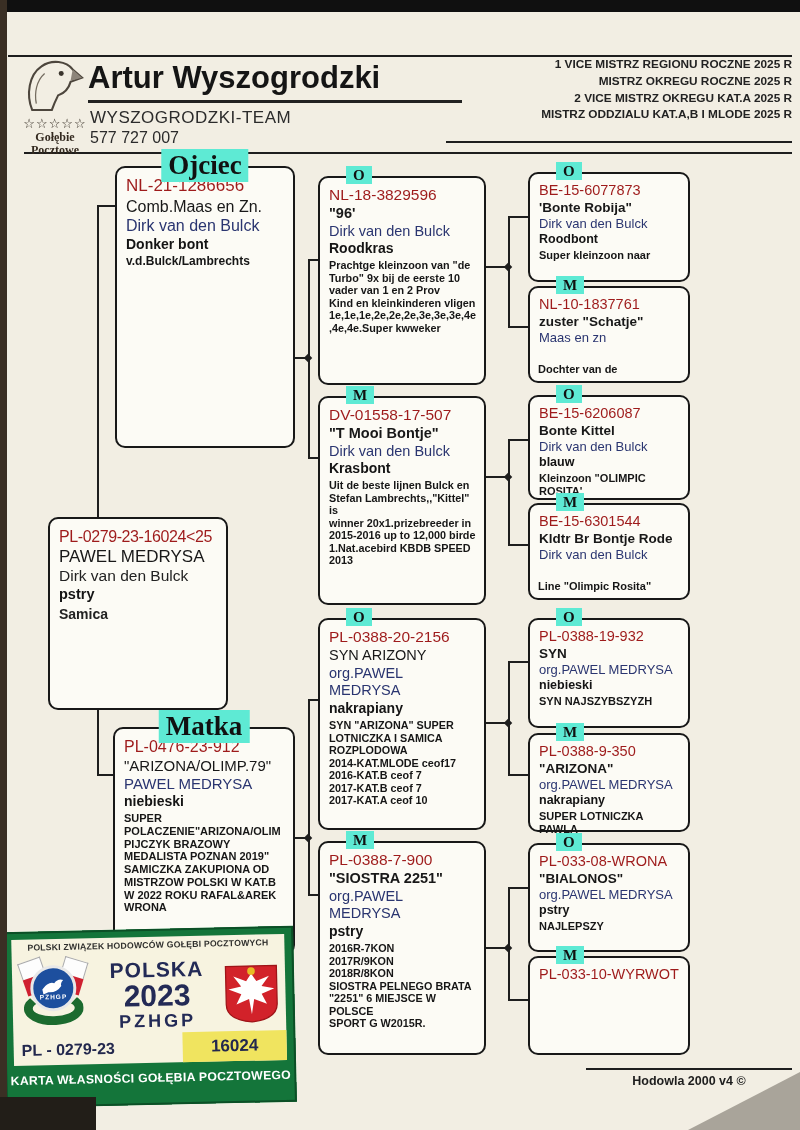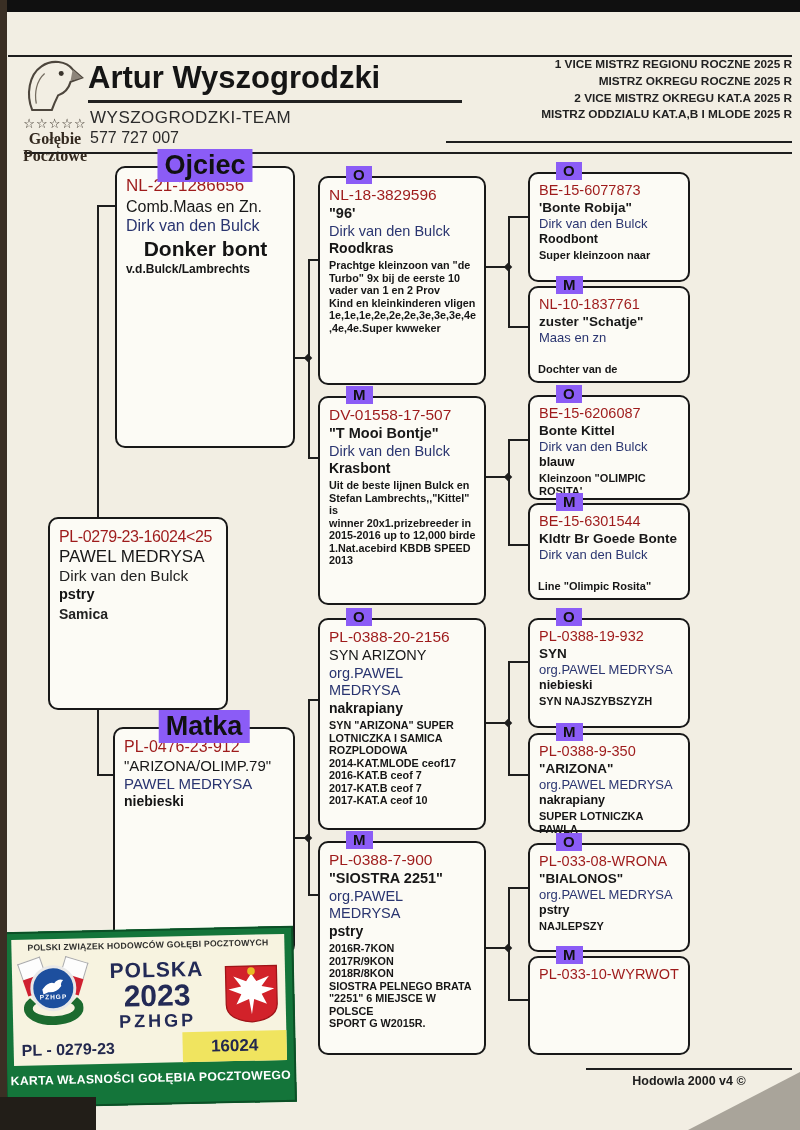--- a/index.html
+++ b/index.html
@@ -18,7 +18,7 @@
   
   .logo { position:absolute; left:12px; top:58px; width:86px; text-align:center; color:#35291e; }
   .logo .stars { font-size:13px; letter-spacing:1px; color:#2e261d; }
-  .logo .lg-txt { font-family:"Liberation Serif", serif; font-weight:bold; font-size:16px; line-height:1.05; color:#33291f; }
+  .logo .lg-txt { font-family:"Liberation Serif", serif; font-weight:bold; font-size:12px; line-height:1.05; color:#33291f; }
   .owner-name { position:absolute; left:88px; top:60px; width:374px; font-size:31px; font-weight:bold;
                 color:#151515; border-bottom:3px solid #222; padding-bottom:4px; }
   .owner-team { position:absolute; left:90px; top:108px; font-size:17px; color:#2b2b2b; letter-spacing:.5px;text-align:center; }

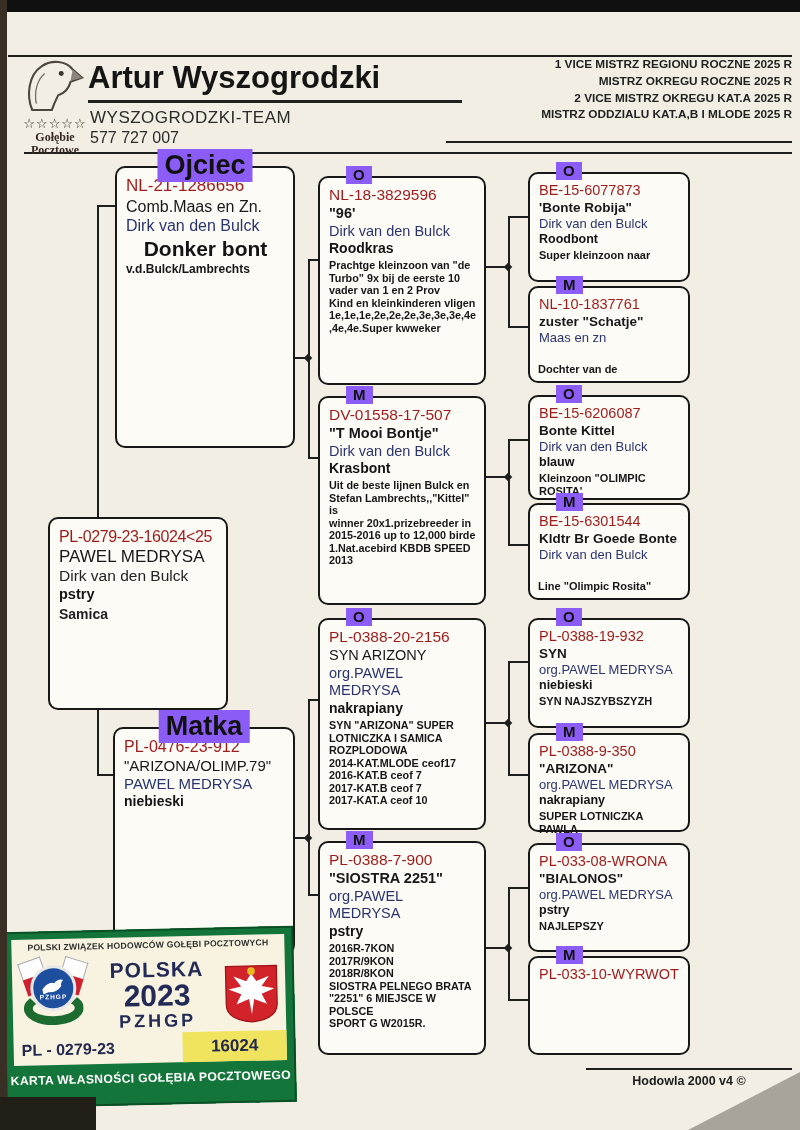--- a/index.html
+++ b/index.html
@@ -29,7 +29,7 @@
   
   .pbox { position:absolute; background:#fcfbf5; border:2.5px solid #181818; border-radius:10px;
           padding:8px 8px 6px 9px; line-height:1.22; }
-  .box-title { position:absolute; background:#8b5cf6; padding:0 7px; font-family:Liberation Sans, sans-serif;
+  .box-title { position:absolute; background:#5eead4; padding:0 7px; font-family:Liberation Serif, serif;
                font-weight:bold; color:#111; white-space:nowrap; }
   .t-big { top:-19px; left:50%; transform:translateX(-50%); font-size:27px; }
   .t-mid { top:-14px; left:50%; transform:translateX(-50%); font-size:19.5px; }

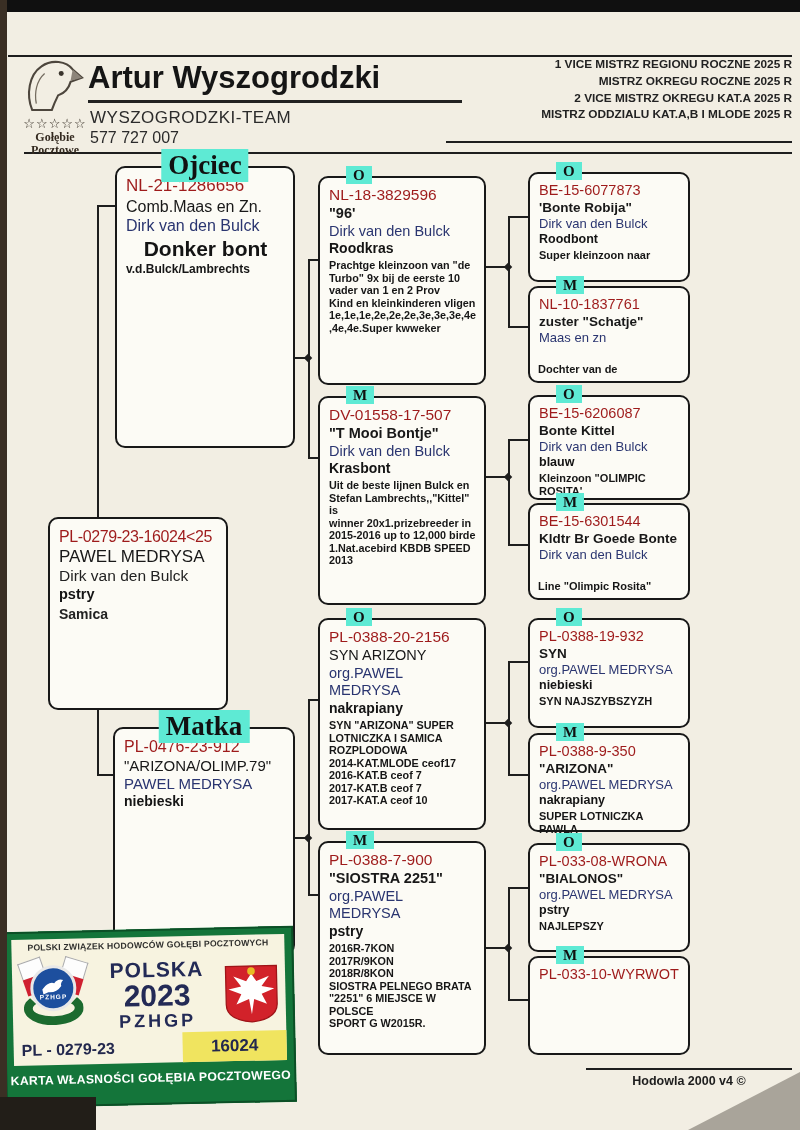--- a/index.html
+++ b/index.html
@@ -41,7 +41,7 @@
   .bdesc { color:#161616; font-weight:bold; white-space:pre-line; line-height:1.16; margin-top:2px; }
   .desc-bottom { position:absolute; left:8px; bottom:5px; }
 
-  .fs-f .ring{font-size:17px;} .fs-f .bname,.fs-f .breeder{font-size:16px;} .fs-f .bcolor{font-size:21px;text-align:center;} .fs-f .bdesc{font-size:12px;}
+  .fs-f .ring{font-size:17px;} .fs-f .bname,.fs-f .breeder{font-size:16px;} .fs-f .bcolor{font-size:14px;} .fs-f .bdesc{font-size:12px;}
   .fs-s .ring{font-size:16px; letter-spacing:-.4px;} .fs-s .bname{font-size:17px; font-weight:400;} .fs-s .breeder{font-size:15.5px;} .fs-s .bcolor{font-size:14.5px;} .fs-s .bdesc{font-size:14px; font-weight:700; color:#222;}
   .fs-m .ring{font-size:16px;} .fs-m .bname{font-size:15px;} .fs-m .breeder{font-size:15px;} .fs-m .bcolor{font-size:14px;} .fs-m .bdesc{font-size:11px;}
   .fs-g2 .ring{font-size:15.5px;} .fs-g2 .bname{font-size:14.5px;} .fs-g2 .breeder{font-size:14.5px;} .fs-g2 .bcolor{font-size:14px;} .fs-g2 .bdesc{font-size:10.8px;}

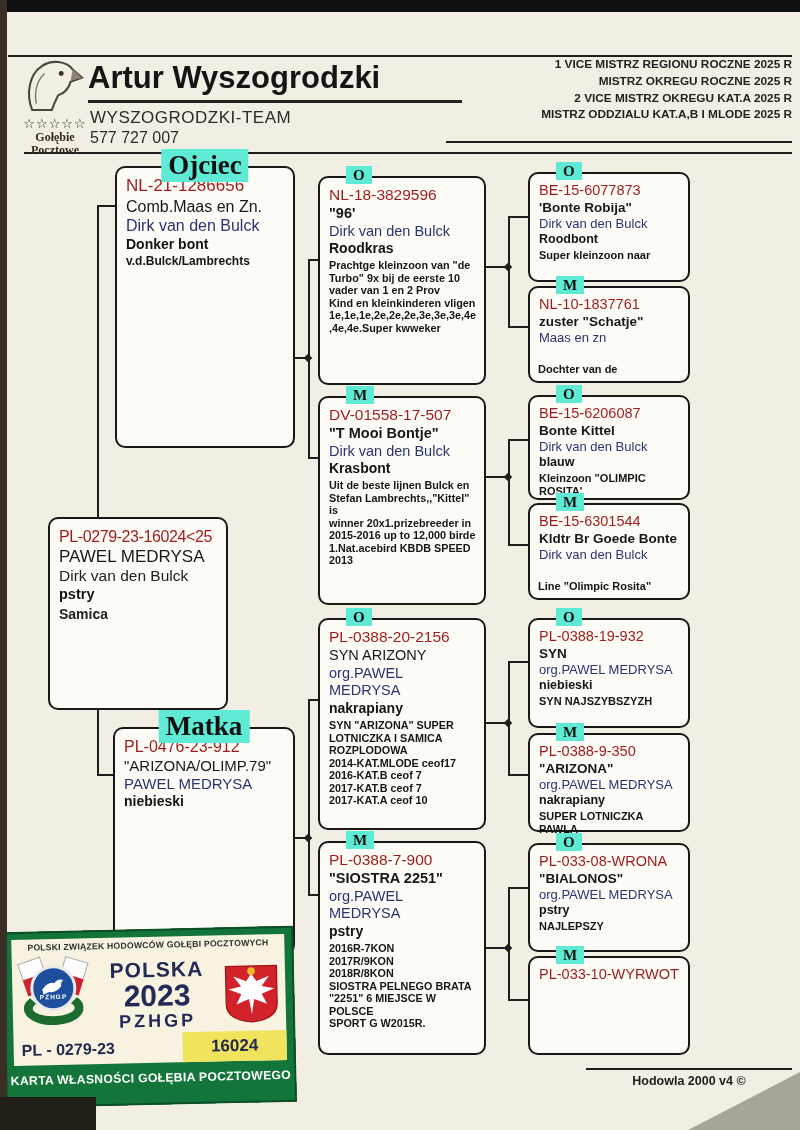--- a/index.html
+++ b/index.html
@@ -269,7 +269,7 @@
   <div class="pbox fs-g3" style="left:528px;top:503px;width:162px;height:97px">
     <span class="box-title t-om">M</span>
     <div class="ring">BE-15-6301544</div>
-    <div class="bname">Kldtr Br Goede Bonte</div>
+    <div class="bname">Kldtr Br Bontje Rode</div>
     <div class="breeder">Dirk van den Bulck</div>
     <div class="bdesc desc-bottom">Line "Olimpic Rosita"</div>
   </div>

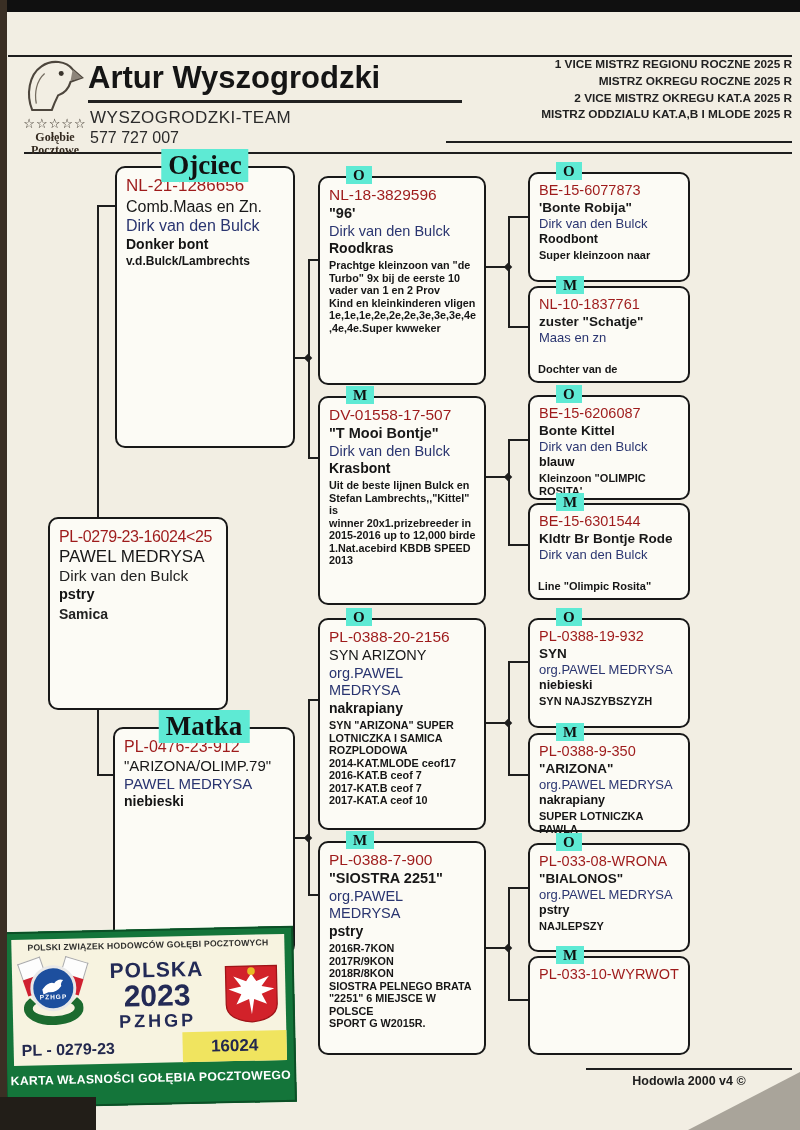--- a/index.html
+++ b/index.html
@@ -180,6 +180,14 @@
     <div class="bname" style="font-weight:400">"ARIZONA/OLIMP.79"</div>
     <div class="breeder">PAWEL MEDRYSA</div>
     <div class="bcolor">niebieski</div>
+    <div class="bdesc">SUPER
+POLACZENIE"ARIZONA/OLIM
+PIJCZYK BRAZOWY
+MEDALISTA POZNAN 2019"
+SAMICZKA ZAKUPIONA OD
+MISTRZOW POLSKI W KAT.B
+W 2022 ROKU RAFAL&amp;AREK
+WRONA</div>
   </div>
 
   <div class="pbox fs-g2" style="left:318px;top:176px;width:168px;height:209px">

